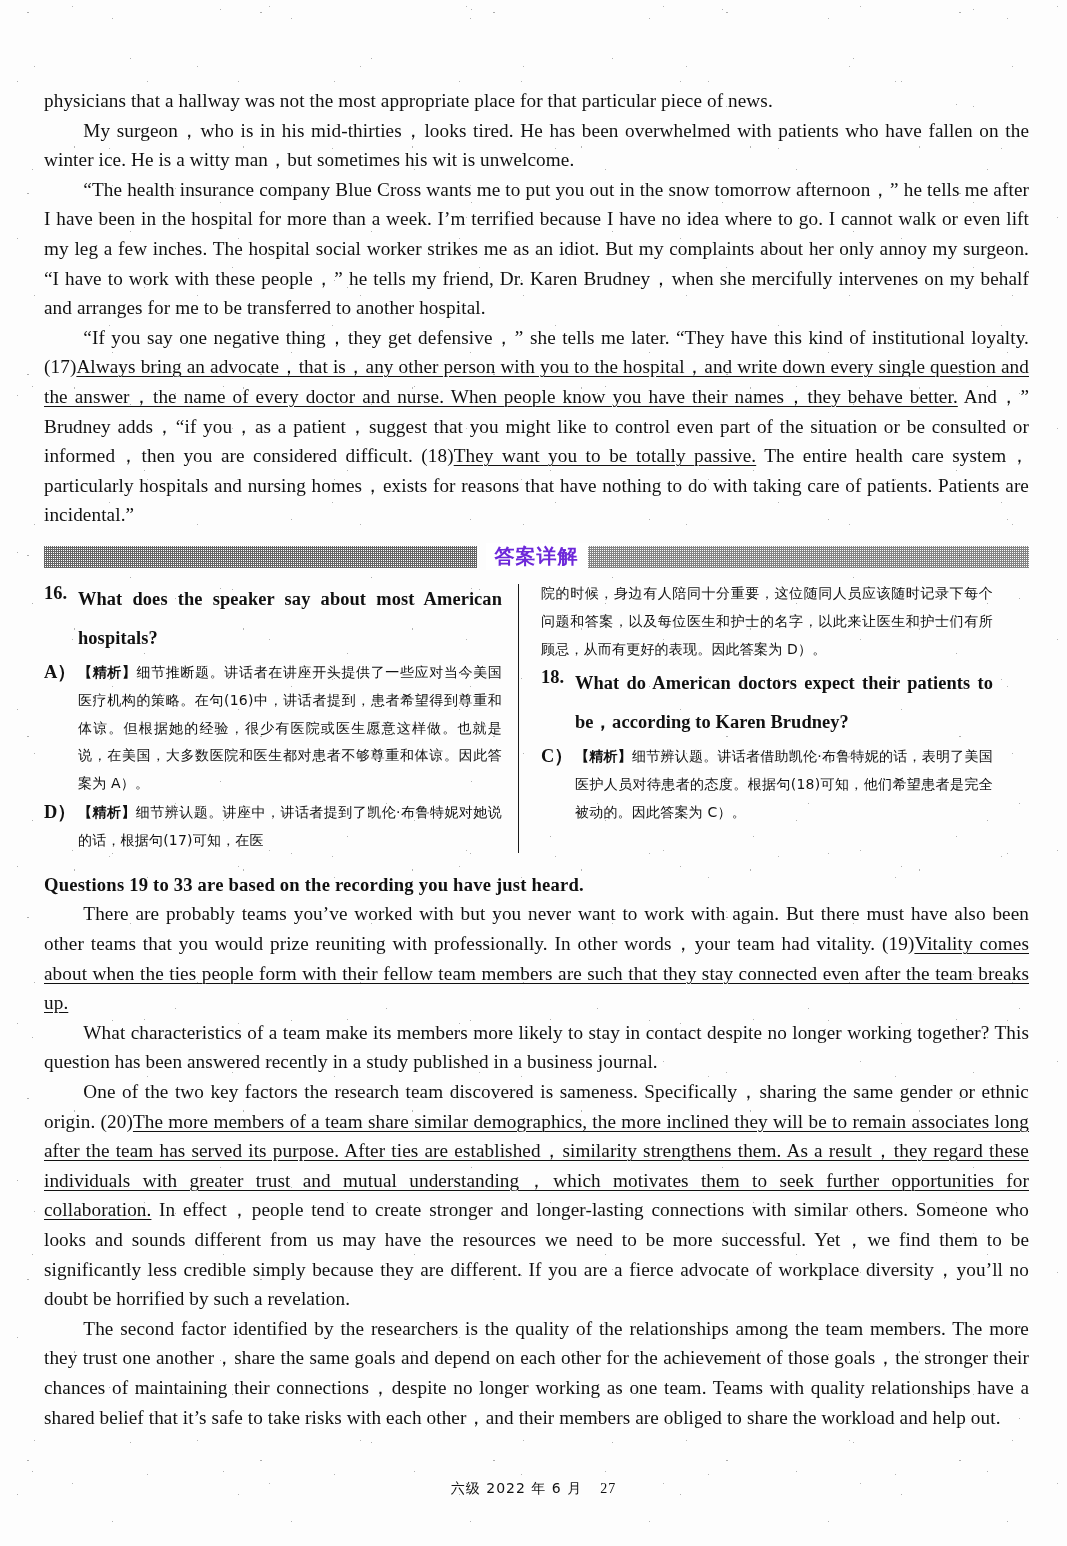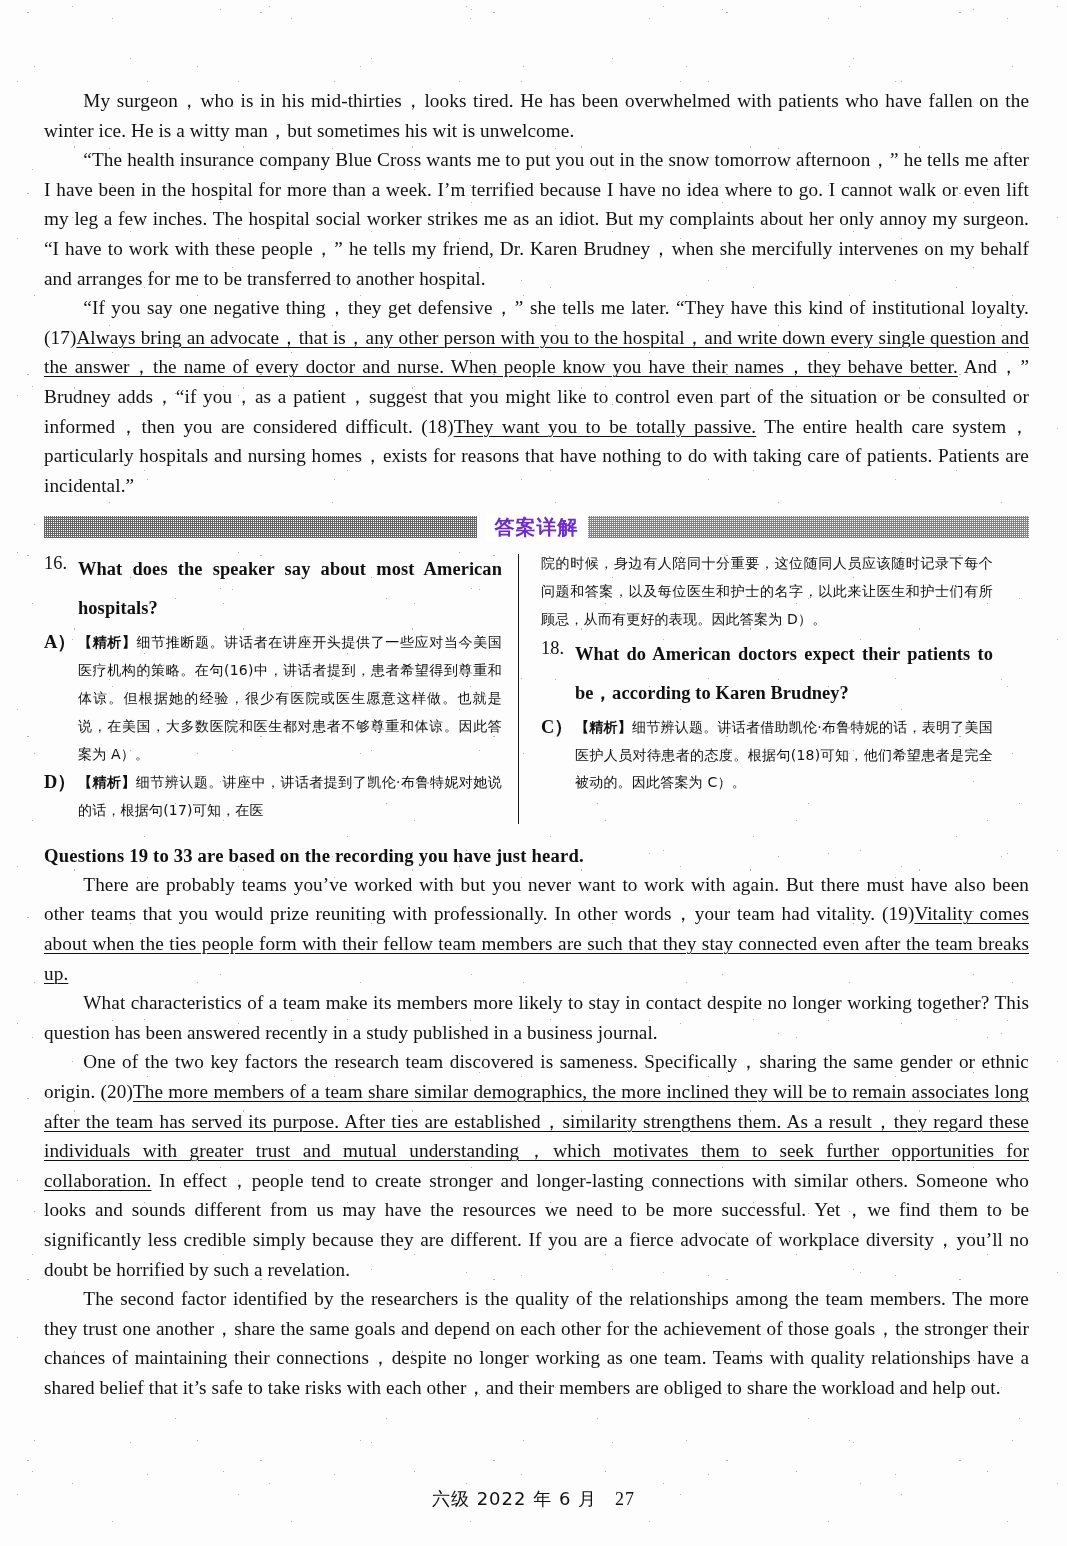--- a/index.html
+++ b/index.html
@@ -167,6 +167,7 @@
   <div class="content">
 
     <div class="passage" id="passage-top">
+        <p class=""><span>physicians that a hallway was not the most appropriate place for that particular piece of news.</span></p>
         <p class="indent"><span>My surgeon，who is in his mid-thirties，looks tired. He has been overwhelmed with patients who have fallen on the winter ice. He is a witty man，but sometimes his wit is unwelcome.</span></p>
         <p class="indent"><span>“The health insurance company Blue Cross wants me to put you out in the snow tomorrow afternoon，” he tells me after I have been in the hospital for more than a week. I’m terrified because I have no idea where to go. I cannot walk or even lift my leg a few inches. The hospital social worker strikes me as an idiot. But my complaints about her only annoy my surgeon. “I have to work with these people，” he tells my friend, Dr. Karen Brudney，when she mercifully intervenes on my behalf and arranges for me to be transferred to another hospital.</span></p>
         <p class="indent"><span>“If you say one negative thing，they get defensive，” she tells me later. “They have this kind of institutional loyalty. (17)</span><span class="u">Always bring an advocate，that is，any other person with you to the hospital，and write down every single question and the answer，the name of every doctor and nurse. When people know you have their names，they behave better.</span><span> And，” Brudney adds，“if you，as a patient，suggest that you might like to control even part of the situation or be consulted or informed，then you are considered difficult. (18)</span><span class="u">They want you to be totally passive.</span><span> The entire health care system，particularly hospitals and nursing homes，exists for reasons that have nothing to do with taking care of patients. Patients are incidental.”</span></p>

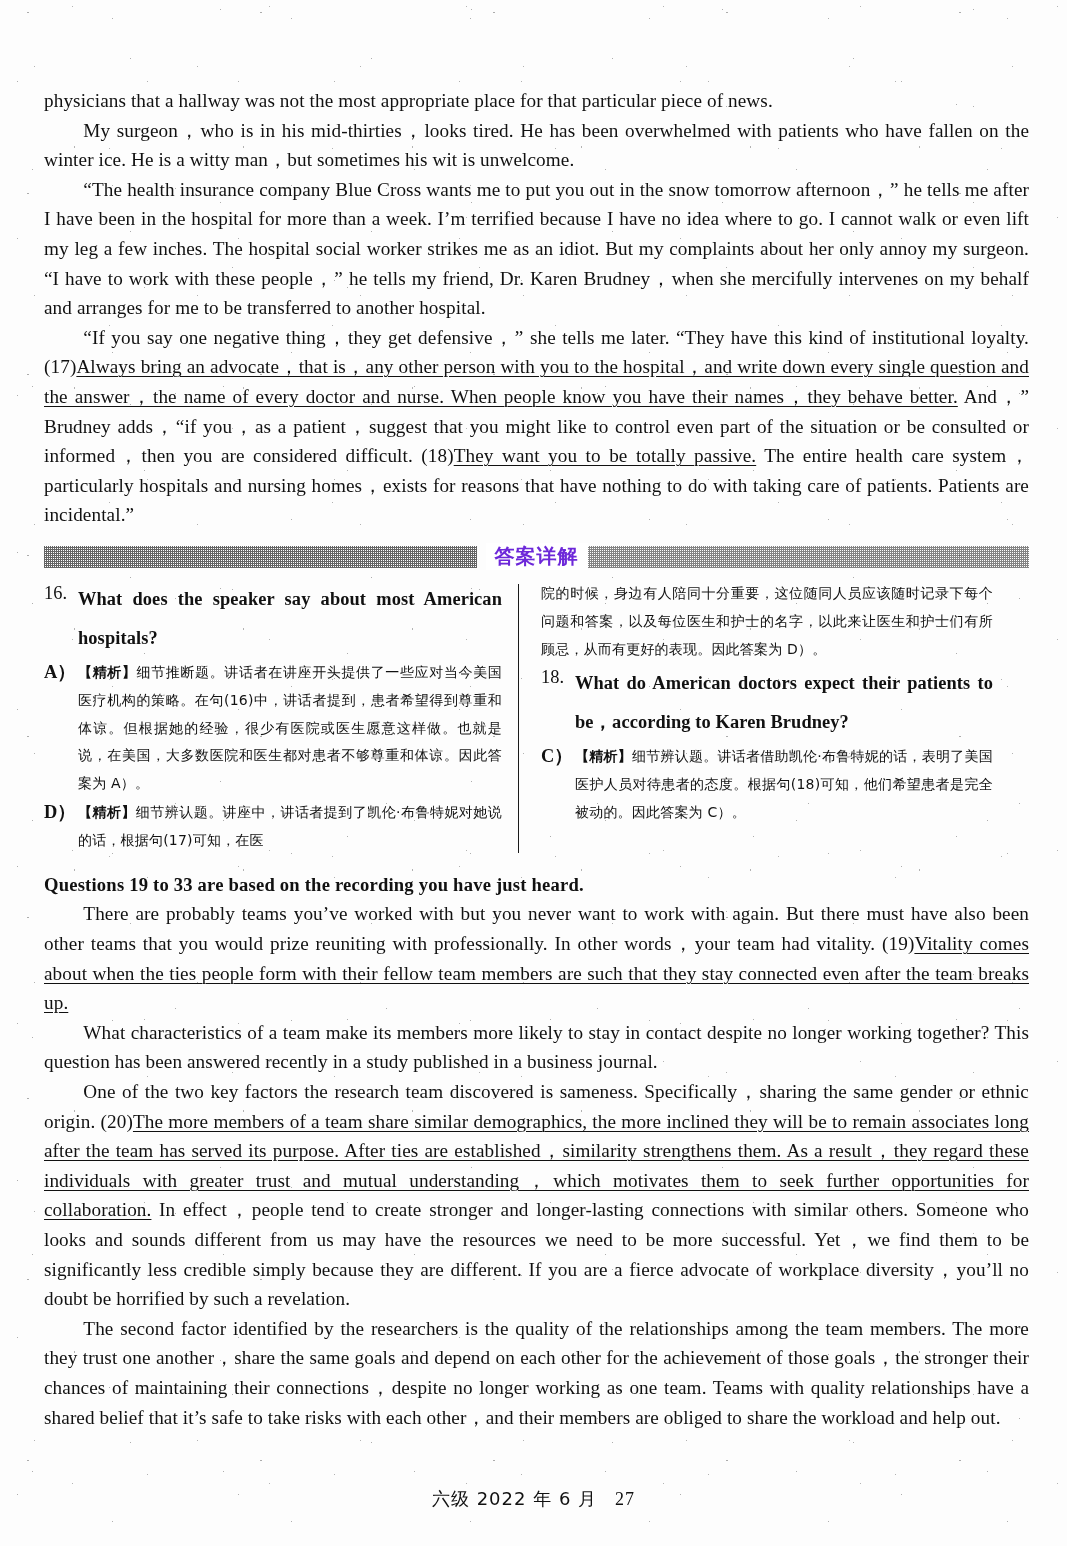--- a/index.html
+++ b/index.html
@@ -121,7 +121,7 @@
     font-weight: bold;
     white-space: nowrap;
   }
-  .qa-item .marker.qnum { font-weight: normal; }
+  .qa-item .marker.qnum { font-weight: bold; }
   .qa-item .body {
     flex: 1 1 auto;
     font-size: 18.4px;

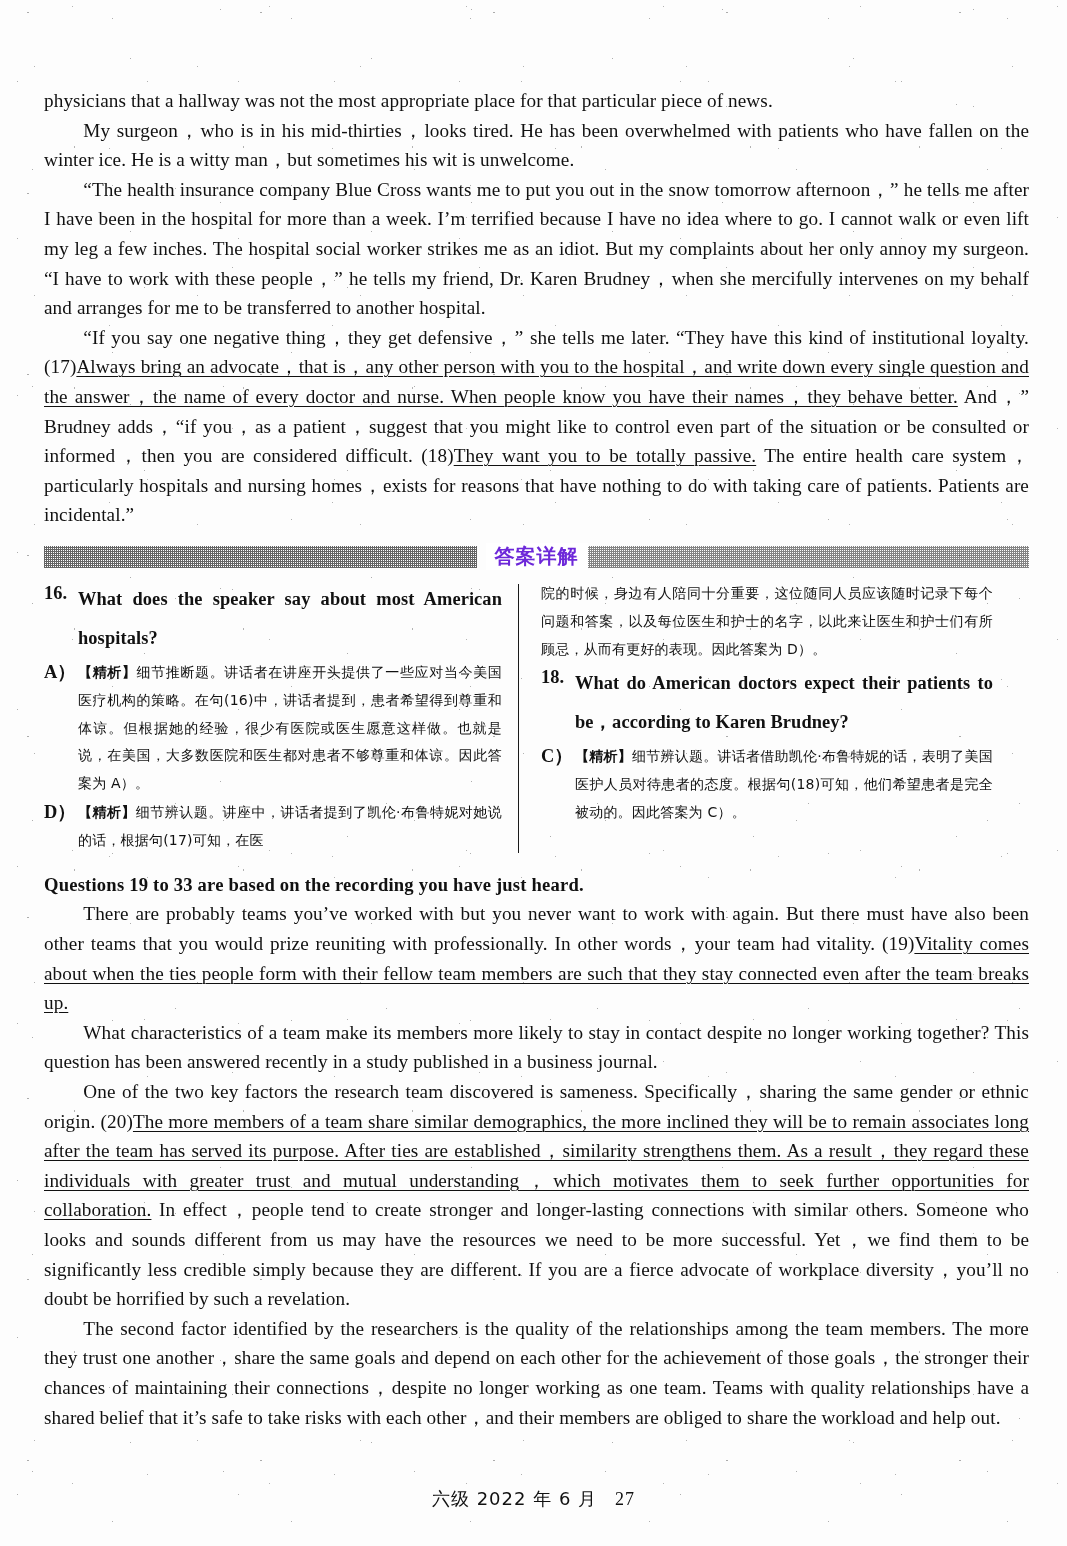--- a/index.html
+++ b/index.html
@@ -150,9 +150,9 @@
   .footer {
     position: absolute;
     left: 0; right: 0;
-    bottom: 35px;
+    bottom: 48px;
     text-align: center;
-    font-size: 18px;
+    font-size: 14px;
     letter-spacing: 1px;
     font-family: "DejaVu Sans", "Liberation Sans", sans-serif;
   }

